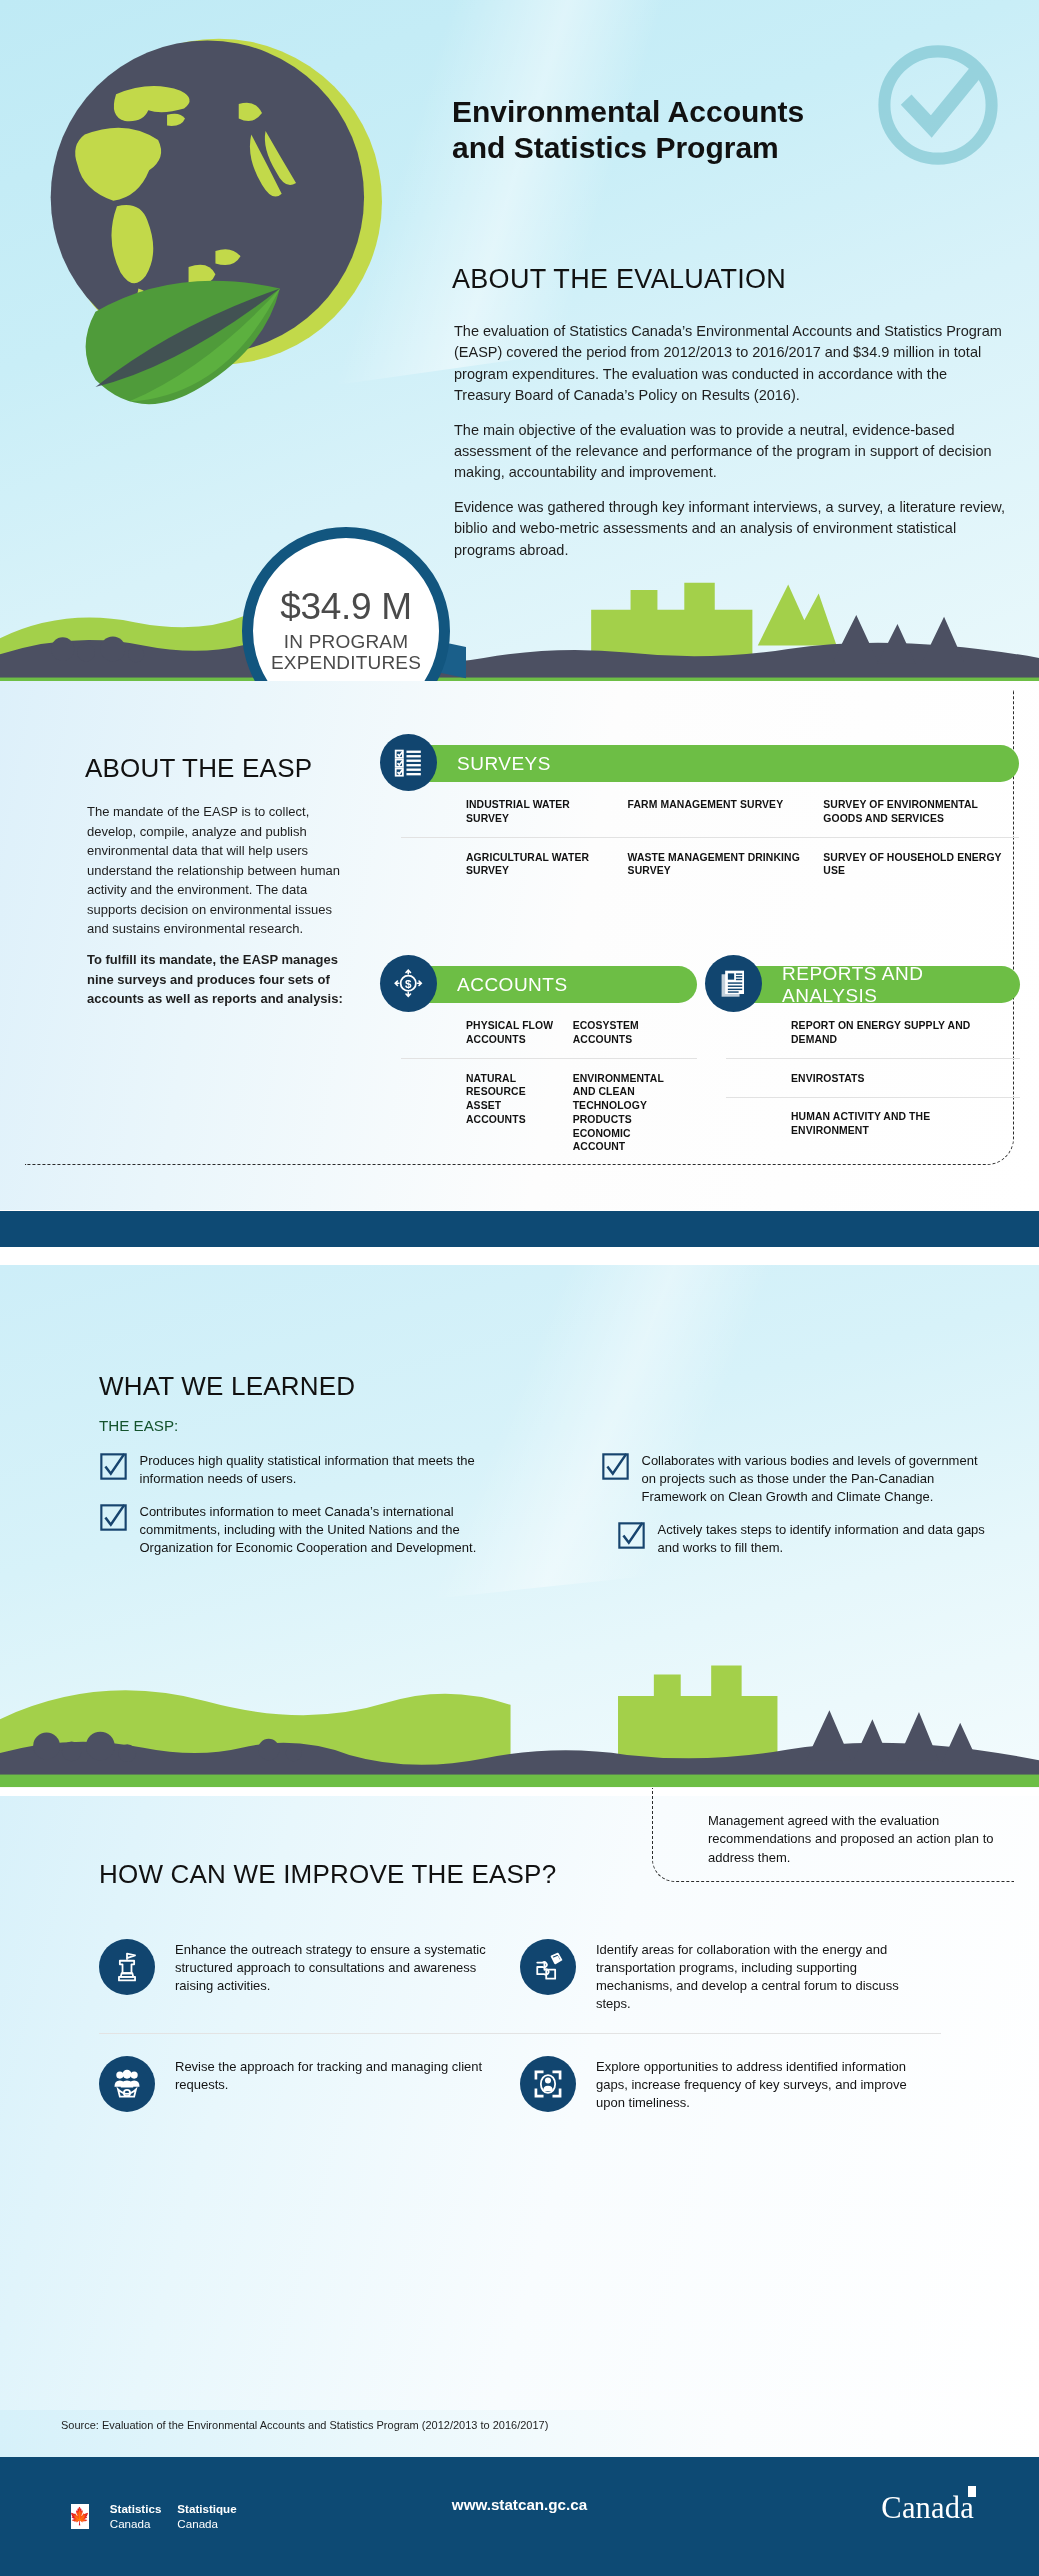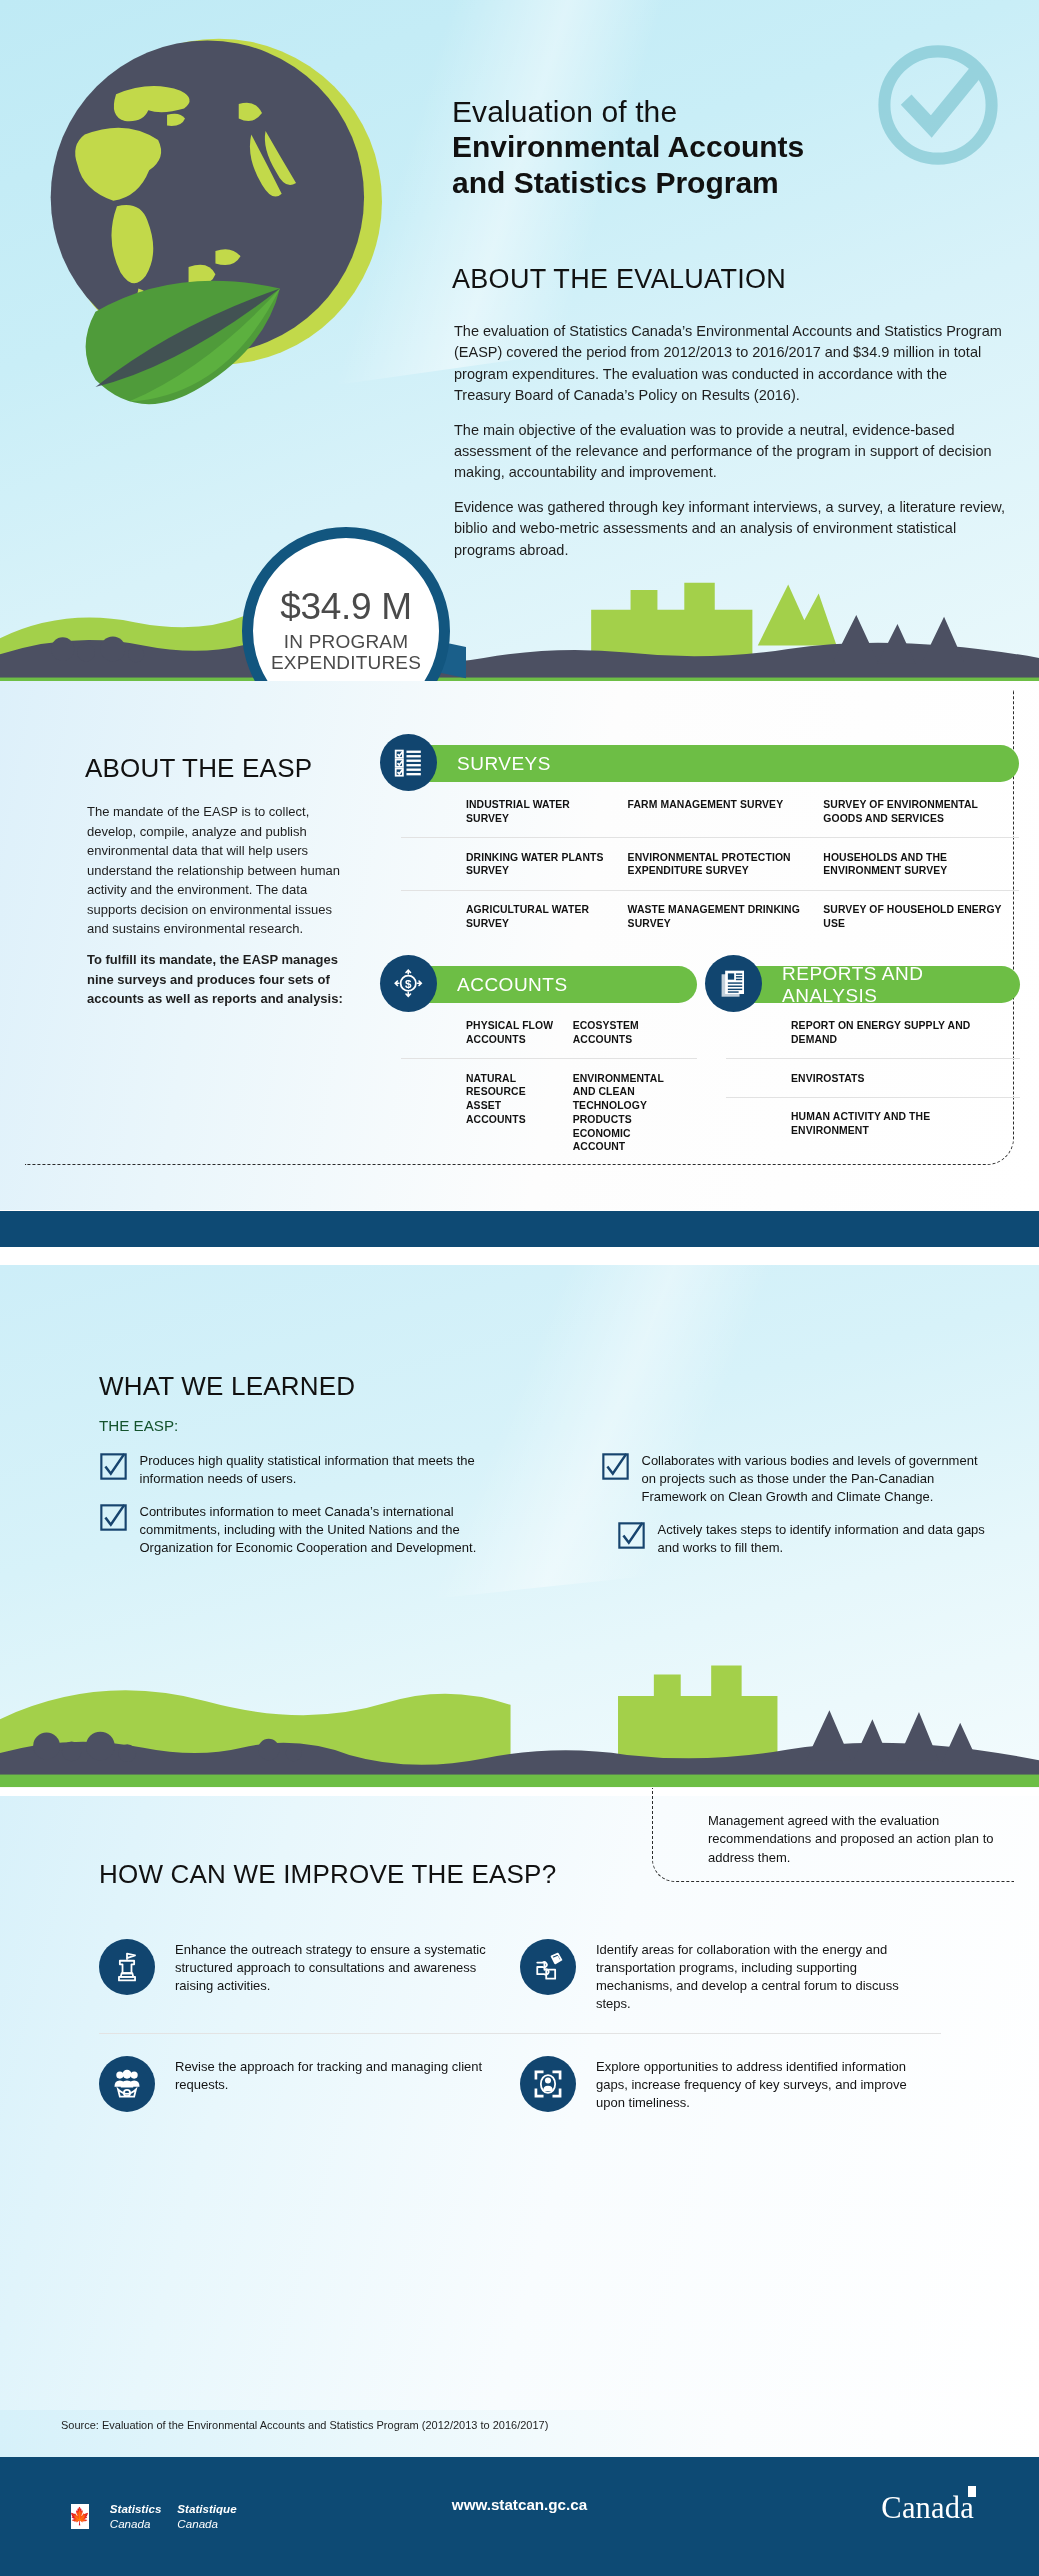--- a/index.html
+++ b/index.html
@@ -188,7 +188,6 @@
   </svg>
 
   <div class="title-block">
-    <div class="title-line1">Evaluation of the</div>
     <div class="title-line2">Environmental Accounts</div>
     <div class="title-line2">and Statistics Program</div>
   </div>

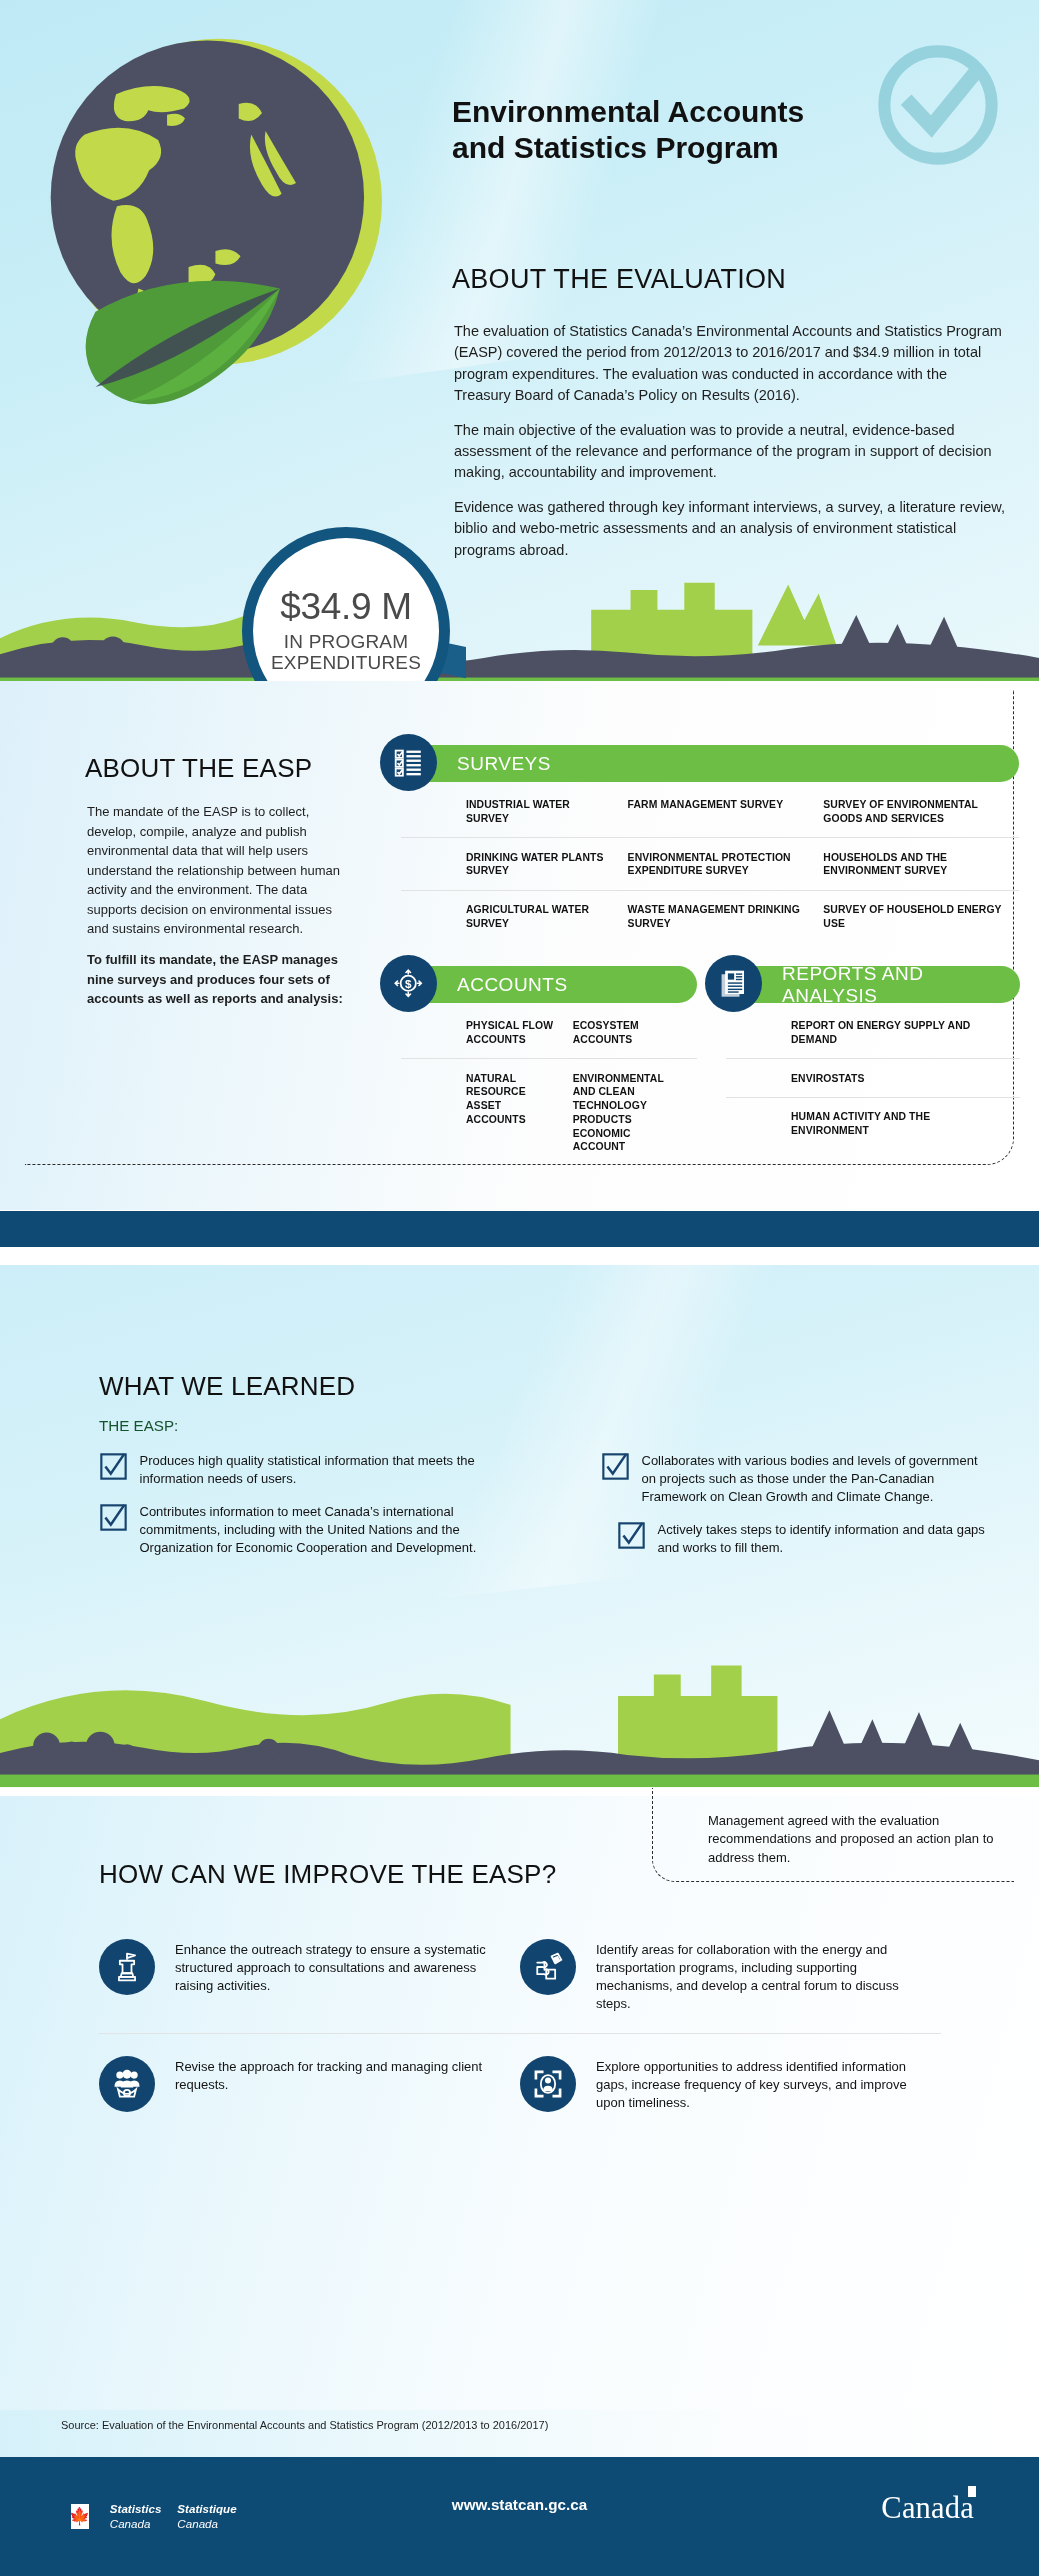--- a/index.html
+++ b/index.html
@@ -271,11 +271,6 @@
       <div class="cell">SURVEY OF ENVIRONMENTAL GOODS AND SERVICES</div>
     </div>
     <div class="grid-row">
-      <div class="cell">DRINKING WATER PLANTS SURVEY</div>
-      <div class="cell">ENVIRONMENTAL PROTECTION EXPENDITURE SURVEY</div>
-      <div class="cell">HOUSEHOLDS AND THE ENVIRONMENT SURVEY</div>
-    </div>
-    <div class="grid-row">
       <div class="cell">AGRICULTURAL WATER SURVEY</div>
       <div class="cell">WASTE MANAGEMENT DRINKING SURVEY</div>
       <div class="cell">SURVEY OF HOUSEHOLD ENERGY USE</div>

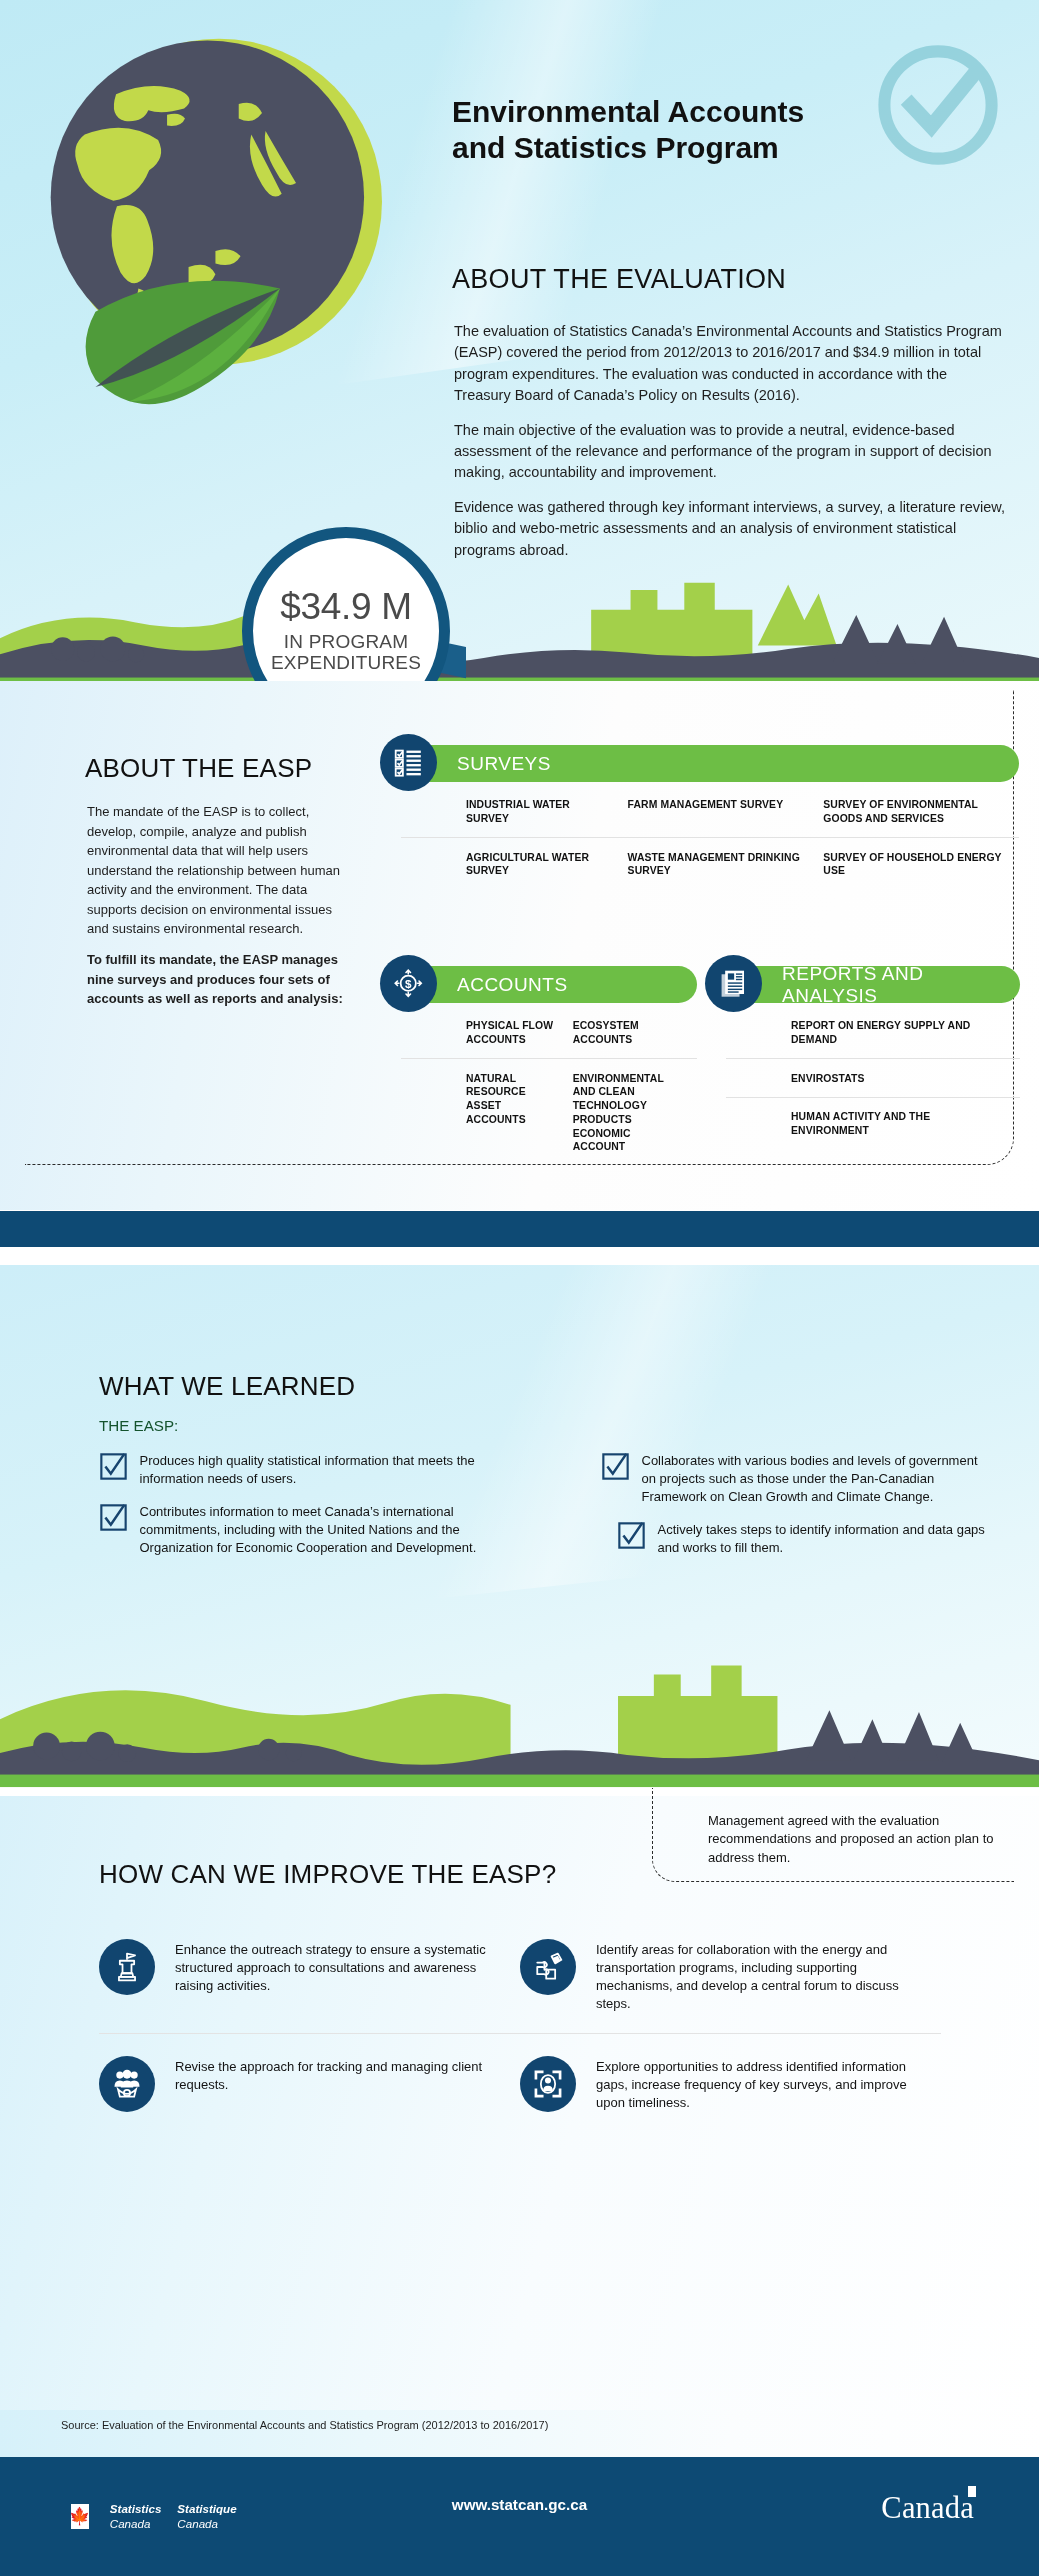--- a/index.html
+++ b/index.html
@@ -147,7 +147,7 @@
   .flagbox:before,.flagbox:after{ content:""; position:absolute; top:0; width:10px; height:25px; background:#0d4a74;}
   .flagbox:before{ left:0;} .flagbox:after{ right:0;}
   .maple{ color:#fff; font-size:17px; line-height:1; position:relative; z-index:2;}
-  .wm-txt{ color:#fff; font-size:11.6px; line-height:1.25; margin-right:16px;font-style:italic;}
+  .wm-txt{ color:#fff; font-size:11.6px; line-height:1.25; margin-right:16px;}
   .wm-txt b{ font-weight:700;}
   .foot-url{ position:absolute; left:0; right:0; text-align:center; top:39px; color:#fff; font-size:15.2px; font-weight:700;}
   .canada-wm{ position:absolute; right:65px; top:34px; color:#fff; font-size:30.5px;

